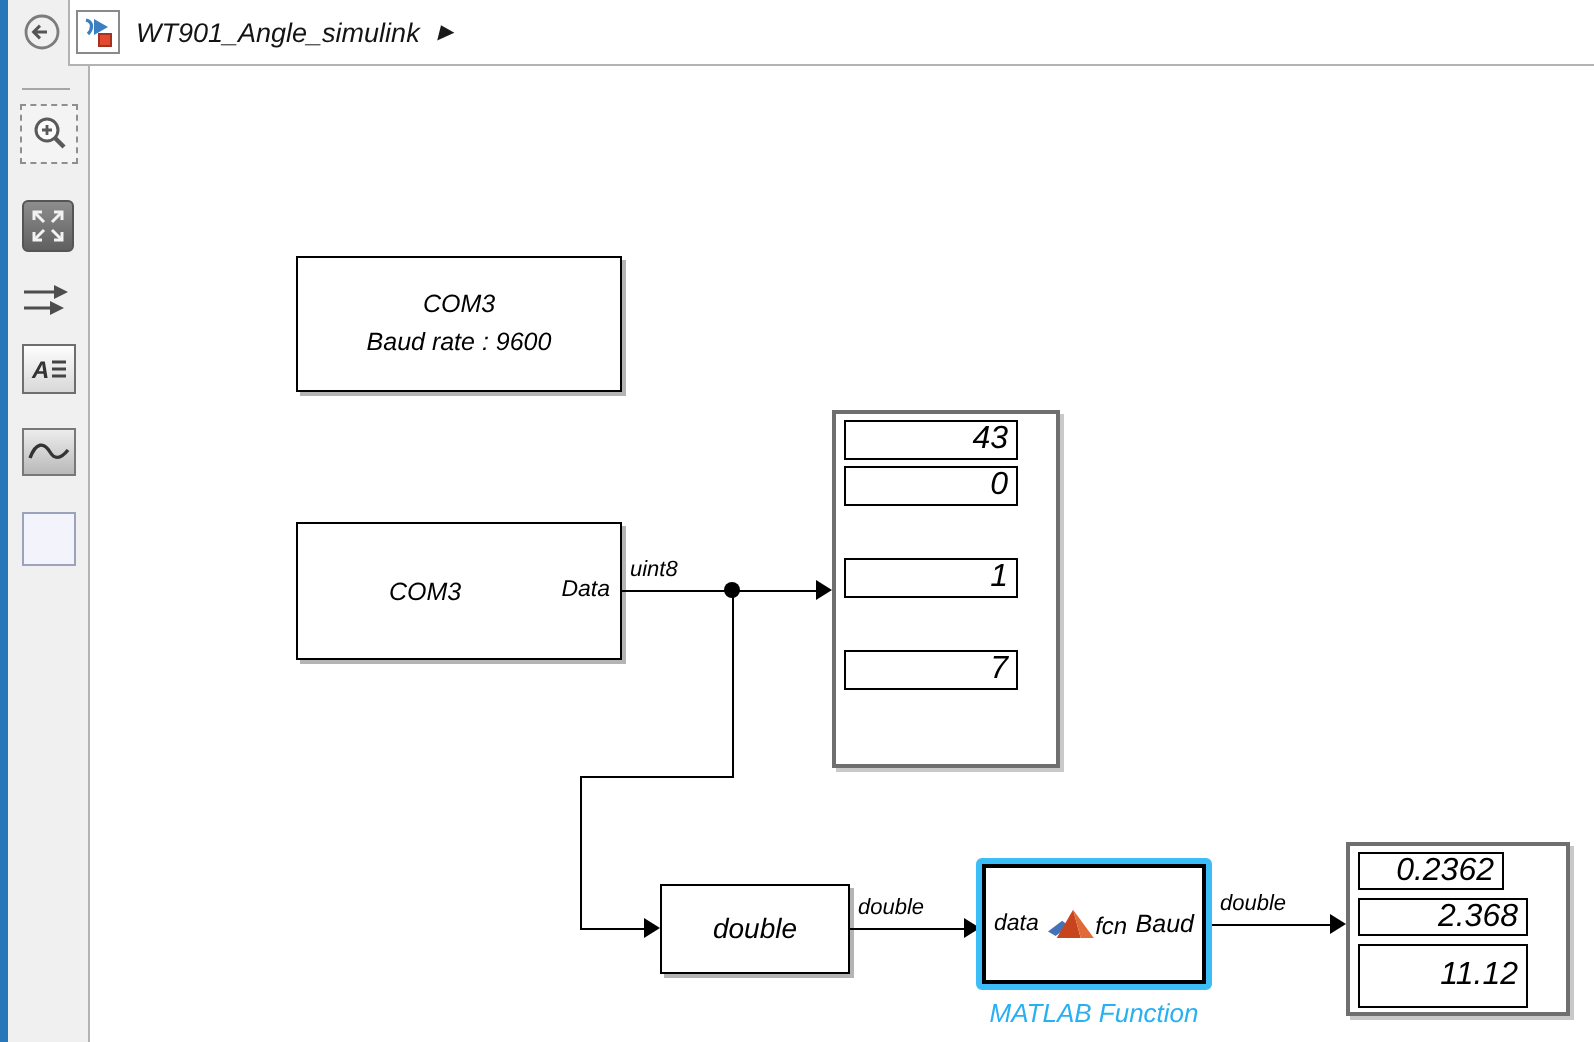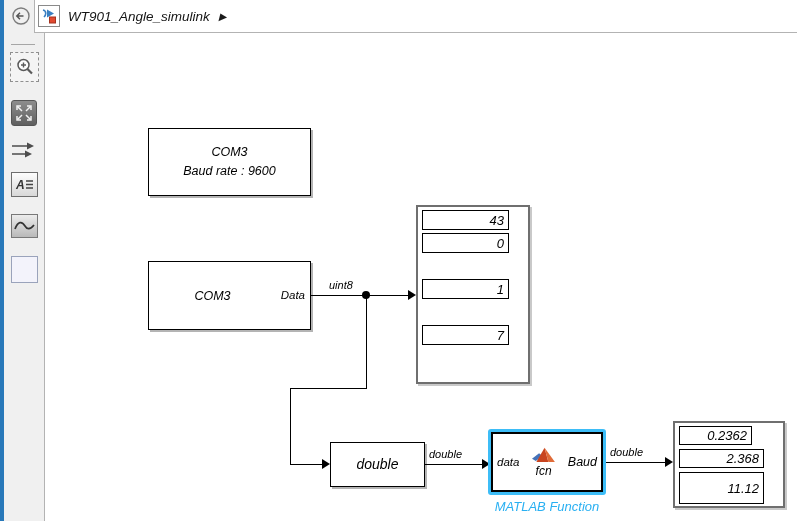--- a/index.html
+++ b/index.html
@@ -45,7 +45,7 @@
   .dot{width:8px;height:8px;border-radius:50%;background:#000;}
   .display{background:#fff;border:2px solid #6f6f6f;box-shadow:2px 2px 0 #c9c9c9;box-sizing:border-box;}
   .drow{position:absolute;left:4px;border:1px solid #000;background:#fff;box-sizing:border-box;
-        font-size:13px;color:#000;text-align:right;padding-right:4px;display:flex;
+        font-size:16px;color:#000;text-align:right;padding-right:4px;display:flex;
         align-items:center;justify-content:flex-end;padding-left:28px;}
   .mlfn-sel{left:488px;top:429px;width:118px;height:66px;border:3px solid #3dbdf7;border-radius:3px;
             background:#fff;box-sizing:border-box;}

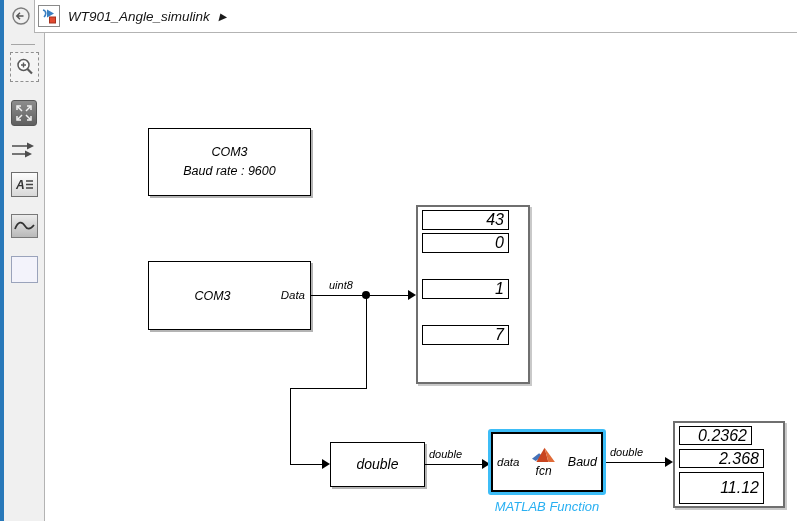--- a/index.html
+++ b/index.html
@@ -139,7 +139,7 @@
 
 <div class="abs wire" style="left:311px;top:295px;width:98px;height:1px;"></div>
 <div class="abs arr-r" style="left:408px;top:290px;"></div>
-<div class="abs sig-label" style="left:315px;top:279px;margin-left:14px;">uint8</div>
+<div class="abs sig-label" style="left:315px;top:279px;">uint8</div>
 <div class="abs dot" style="left:362px;top:291px;"></div>
 
 <div class="abs display" style="left:416px;top:205px;width:114px;height:179px;">

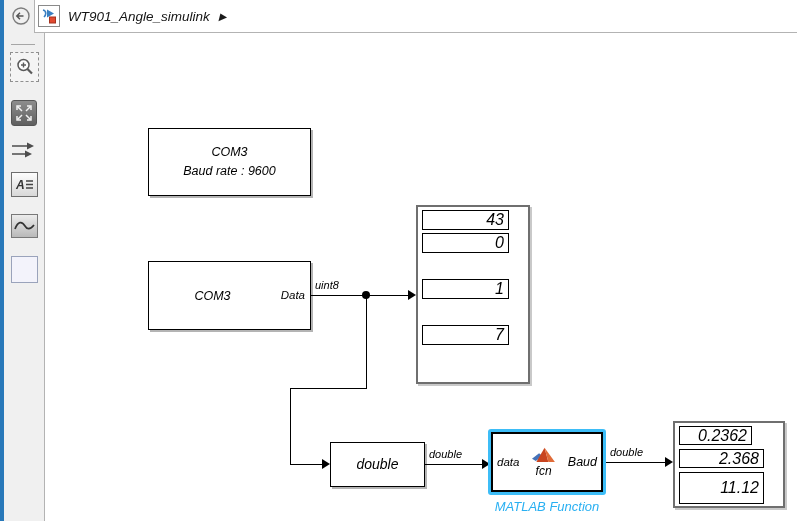--- a/index.html
+++ b/index.html
@@ -51,7 +51,7 @@
             background:#fff;box-sizing:border-box;}
   .mlfn-inner{position:absolute;inset:0;border:2px solid #000;background:#fff;display:flex;
               align-items:center;justify-content:space-between;padding:0 4px;box-sizing:border-box;}
-  .mlfn-mid{display:flex;flex-direction:column;align-items:center;line-height:1;}
+  .mlfn-mid{display:flex;flex-direction:row;align-items:center;line-height:1;}
   .fcn-label{font-size:12px;color:#000;margin-top:1px;}
   .mlfn-caption{left:488px;top:499px;width:118px;text-align:center;color:#29b0f2;font-size:13px;}
 </style>

